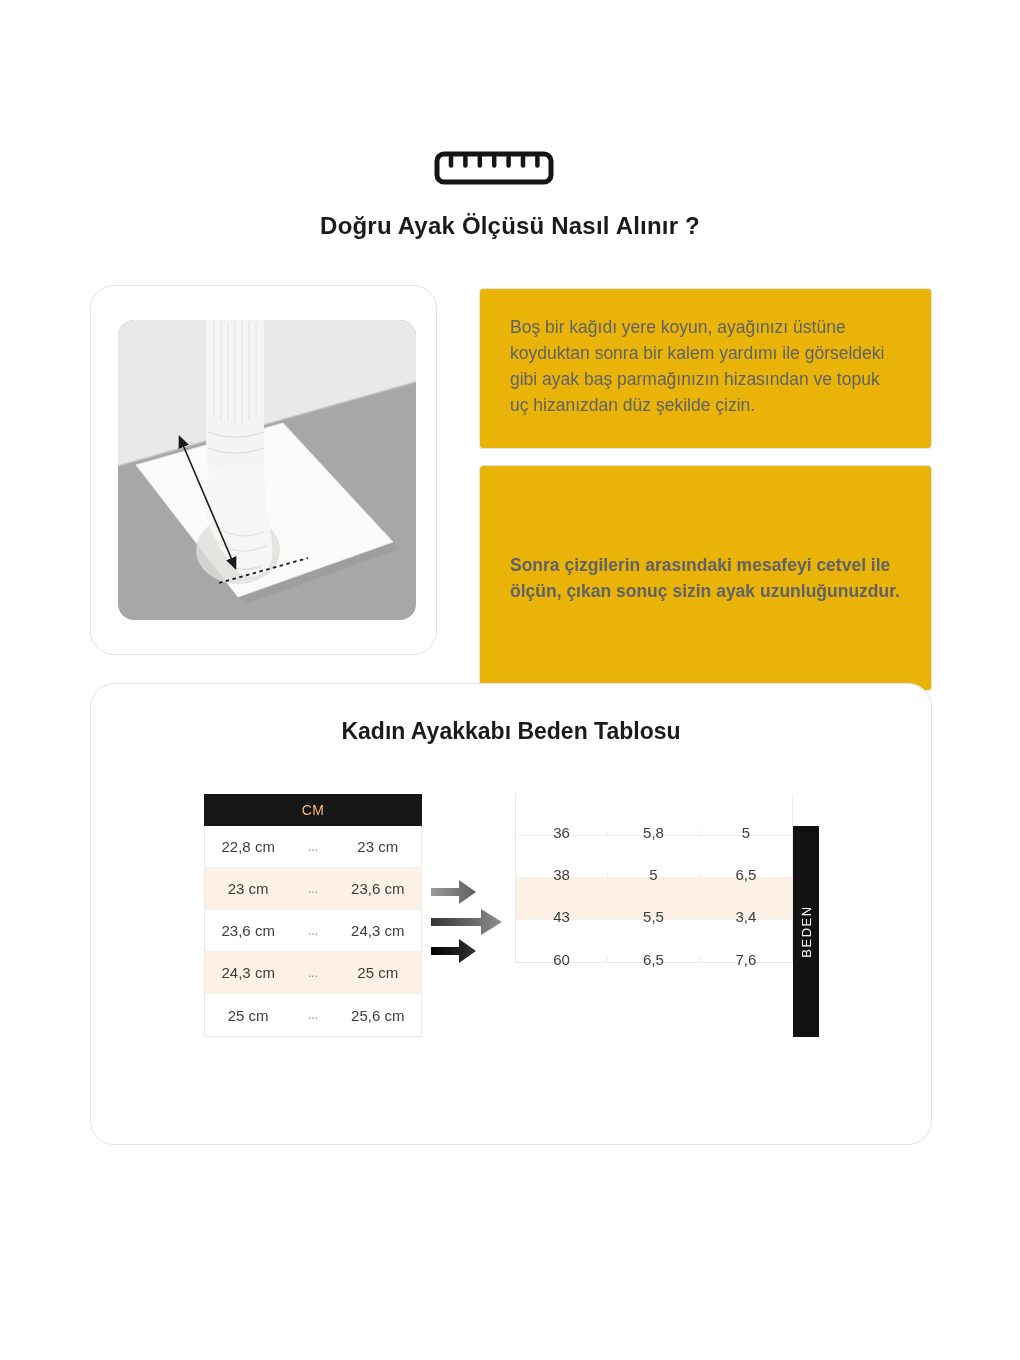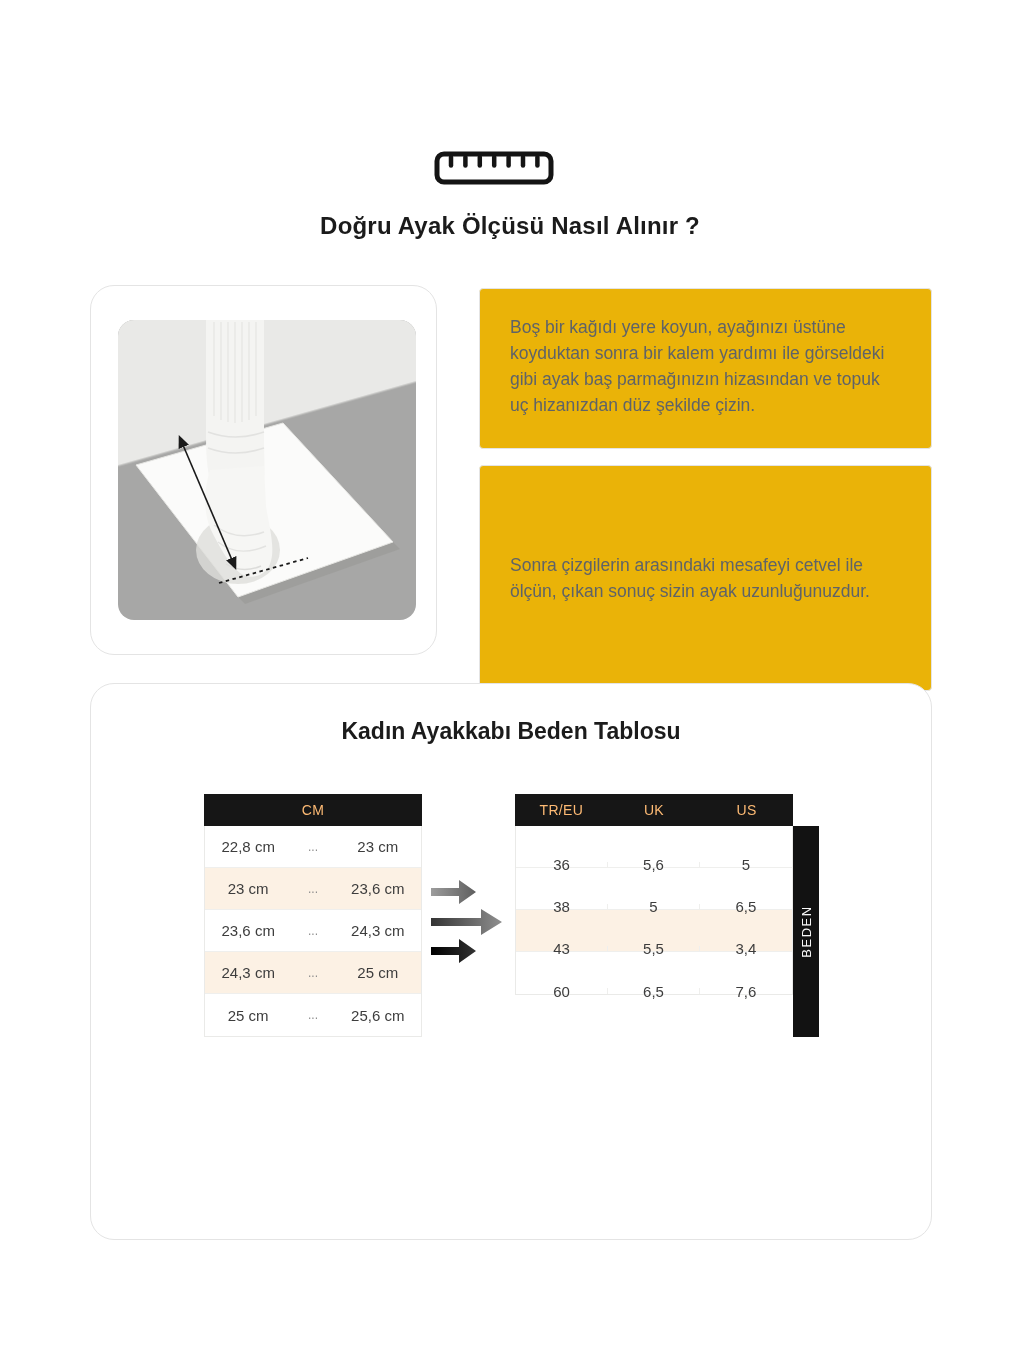--- a/index.html
+++ b/index.html
@@ -34,7 +34,7 @@
   }
   .info-box p{margin:0;}
   .box1{top:288px;height:161px;padding:25px 30px;}
-  .box2{top:465px;height:226px;padding:0 30px;display:flex;align-items:center;}
+  .box2{top:465px;height:226px;padding:0 30px;display:flex;align-items:center;font-weight:bold;}
 
   
   .size-card{

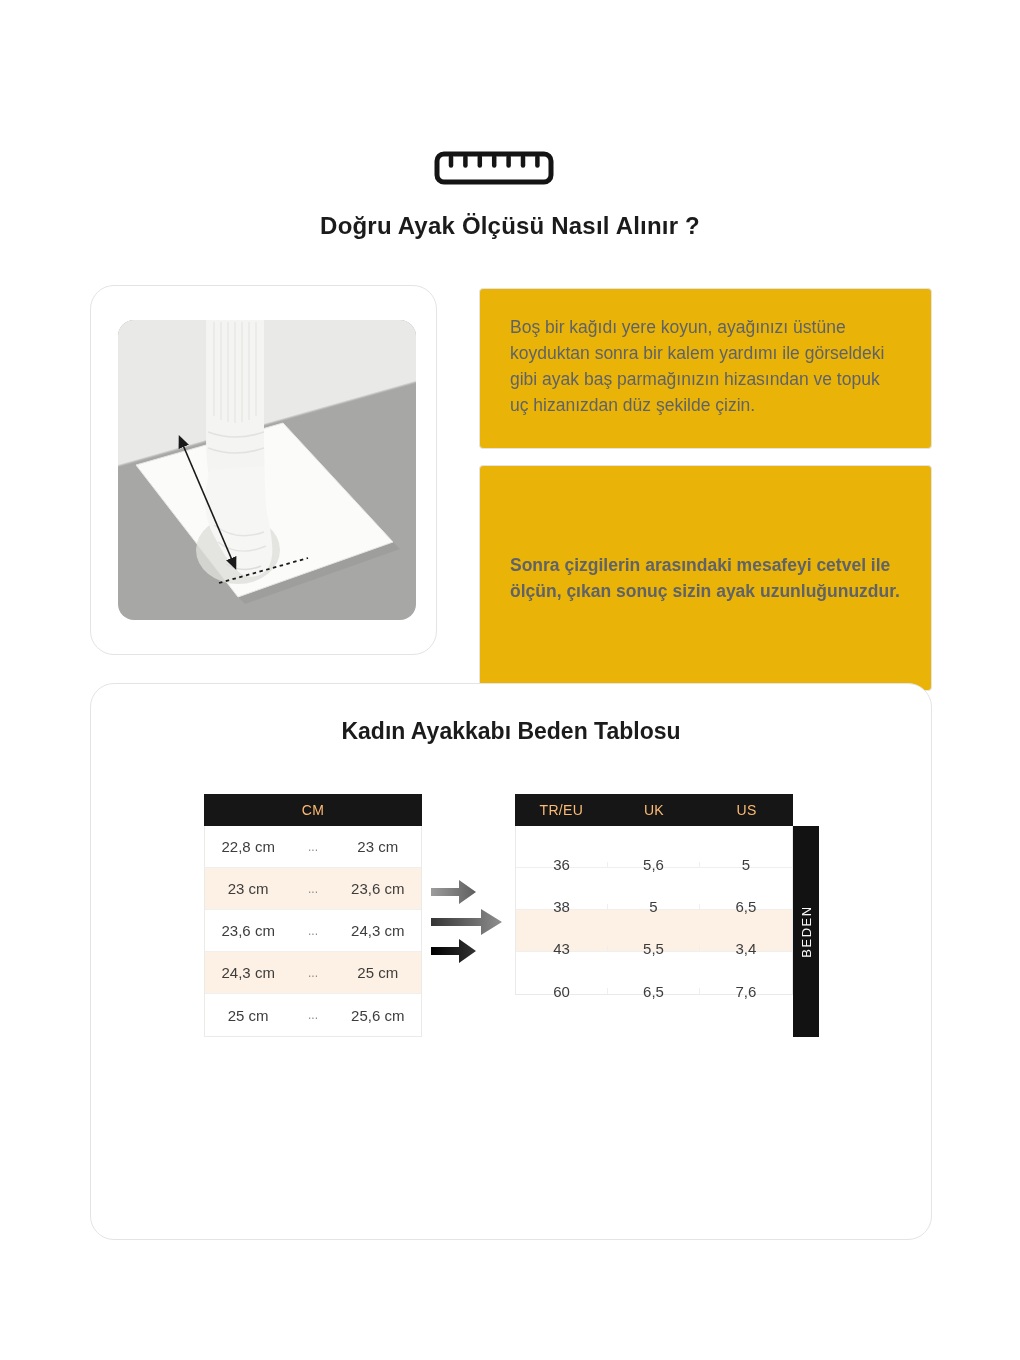--- a/index.html
+++ b/index.html
@@ -38,7 +38,7 @@
 
   
   .size-card{
-    left:90px;top:683px;width:842px;height:557px;
+    left:90px;top:683px;width:842px;height:462px;
     border:1px solid var(--card-border,#e4e4e4);border-radius:24px;background:#fff;box-sizing:border-box;
   }
   .size-title{

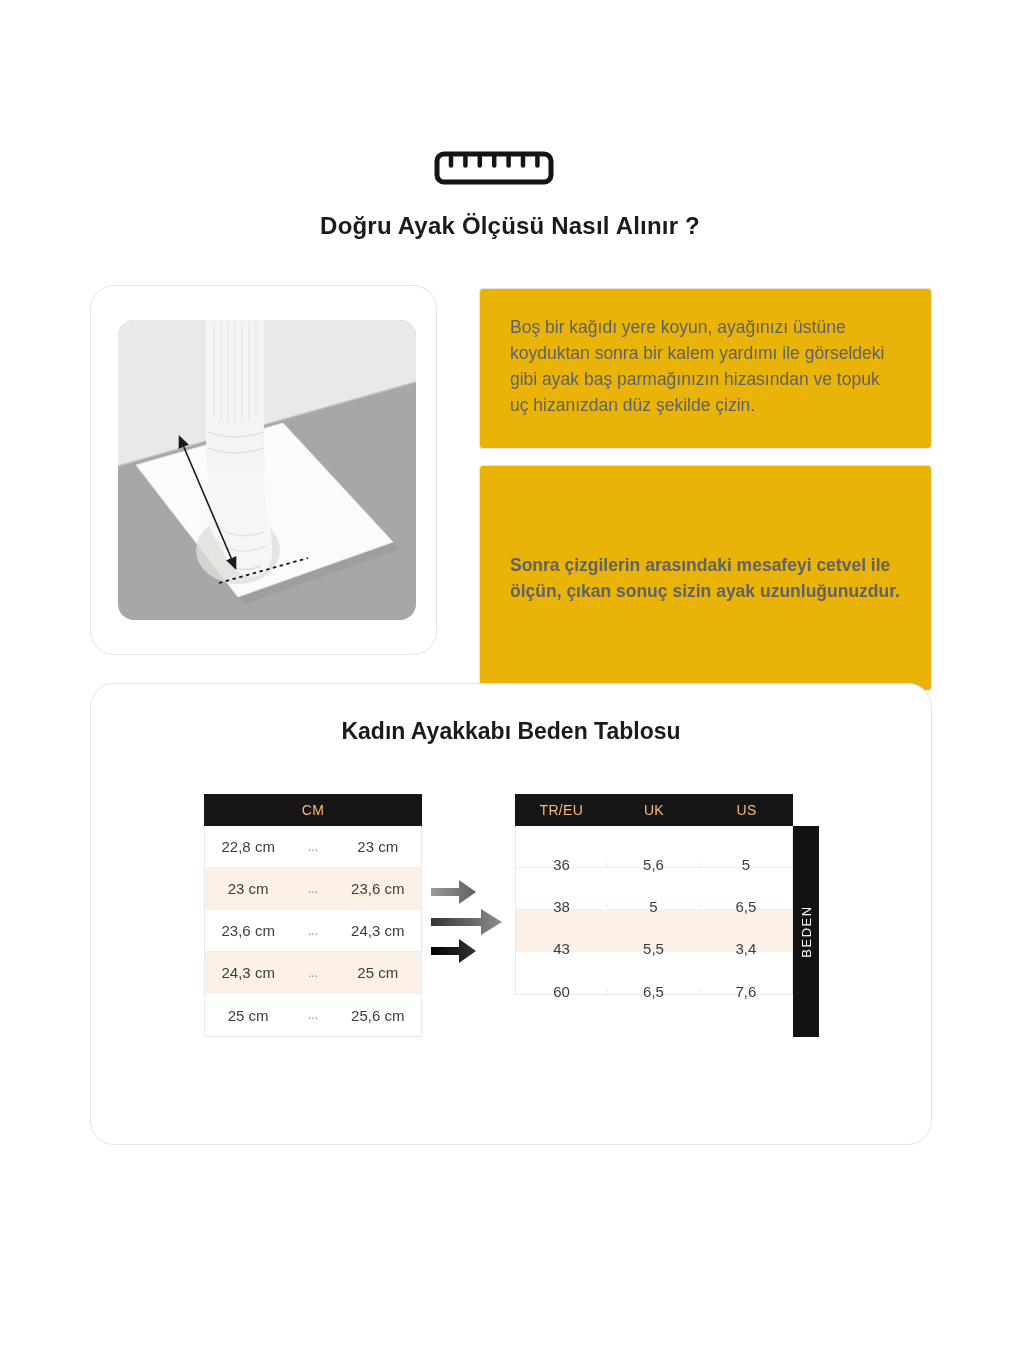--- a/index.html
+++ b/index.html
@@ -214,11 +214,6 @@
     </div>
 
     <div class="abs size-table">
-      <div class="t-header">
-        <span class="hcell">TR/EU</span>
-        <span class="hcell">UK</span>
-        <span class="hcell">US</span>
-      </div>
       <div class="t-body">
         <div class="row">
           <span class="cell">36</span>

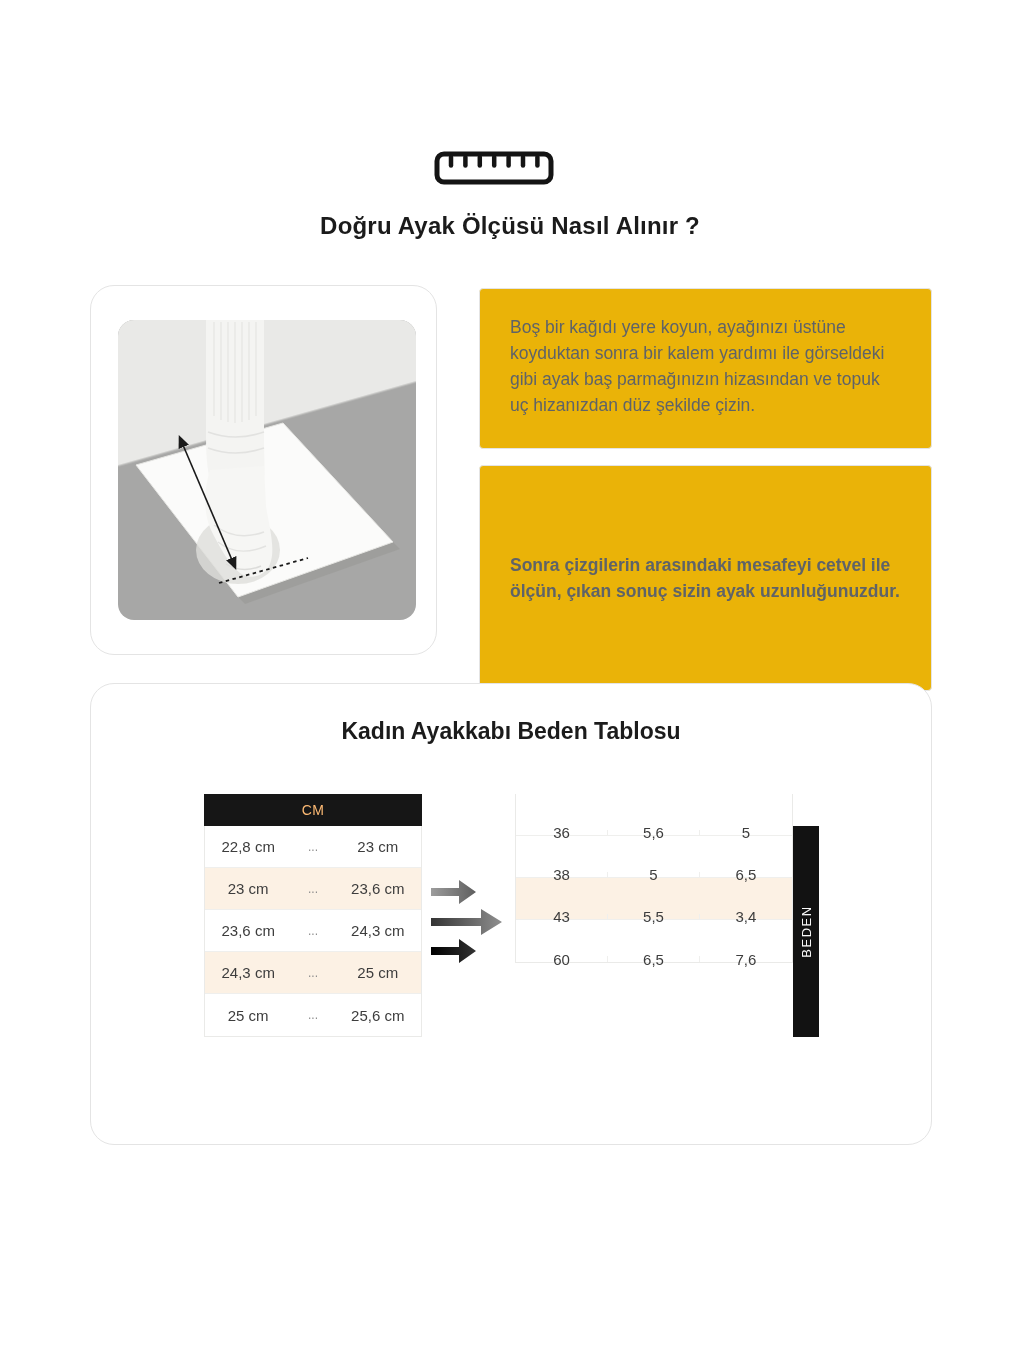--- a/index.html
+++ b/index.html
@@ -217,7 +217,7 @@
       <div class="t-body">
         <div class="row">
           <span class="cell">36</span>
-          <span class="cell">5,6</span>
+          <span class="cell">5,8</span>
           <span class="cell">5</span>
         </div>
         <div class="row">

